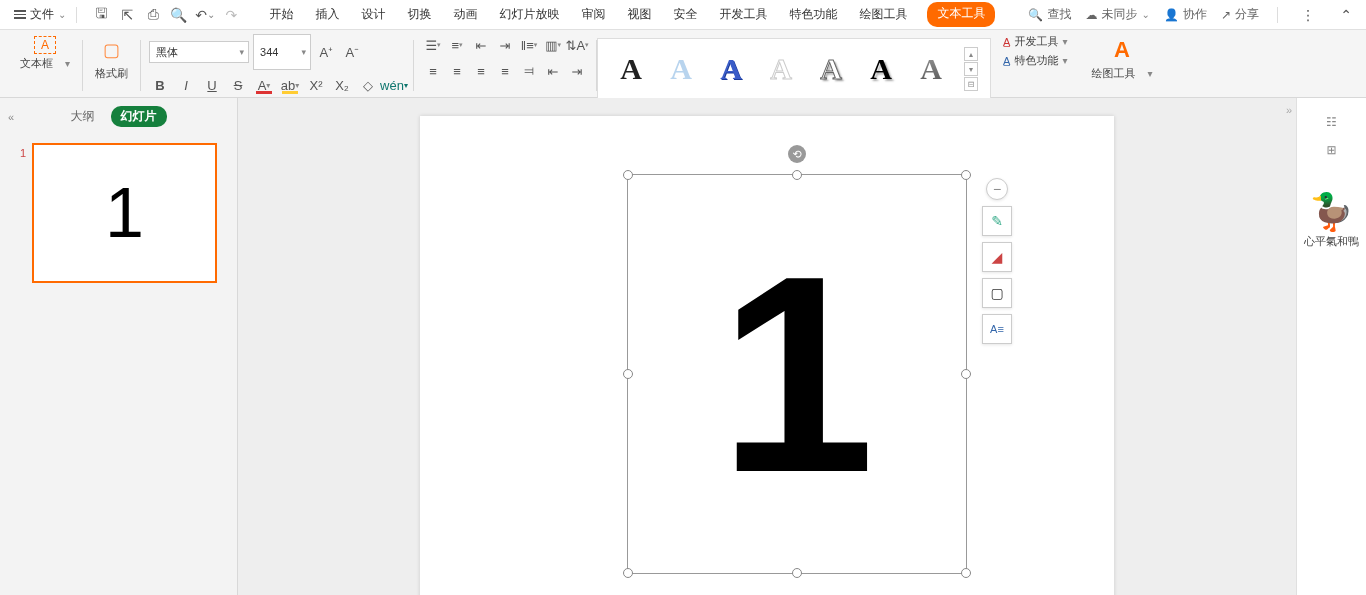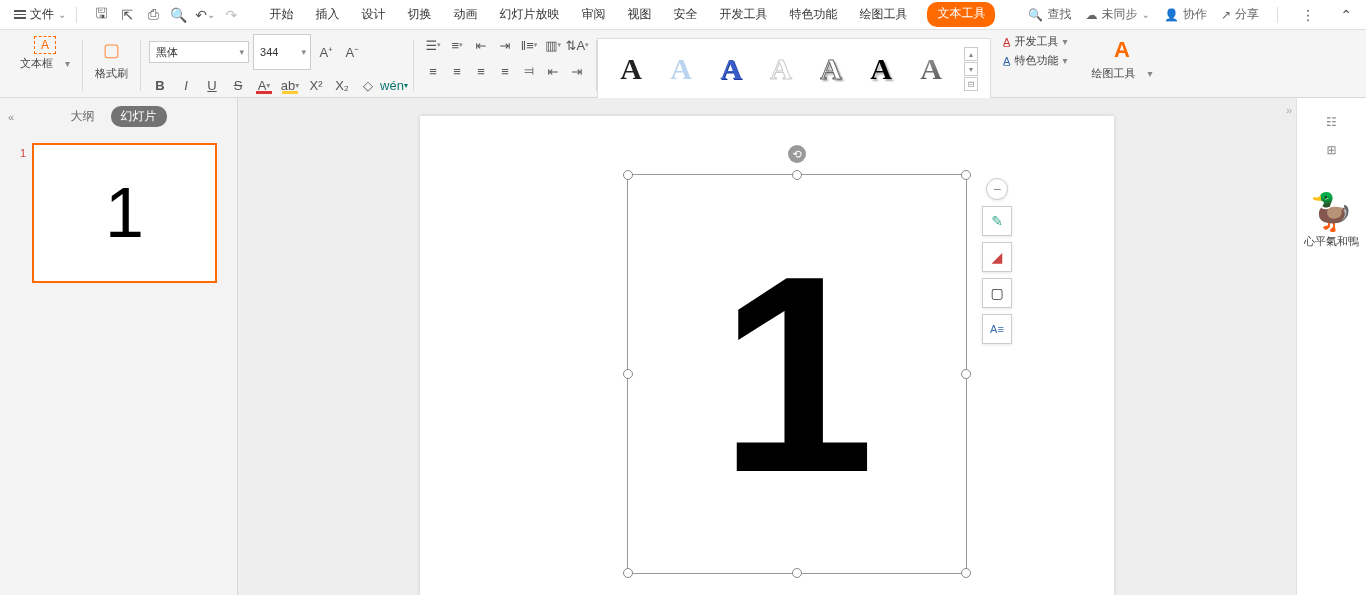--- a/index.html
+++ b/index.html
@@ -58,7 +58,7 @@
 .side-panel { width: 238px; background: #f3f3f3; border-right: 1px solid #d8d8d8; display: flex; flex-direction: column; }
 .side-tabs { display: flex; justify-content: center; gap: 16px; padding: 8px 0; align-items: center; }
 .side-tab { cursor: pointer; color: #666; font-size: 12px; }
-.side-tab.active { background: #737373; color: #fff; padding: 2px 10px; border-radius: 10px; }
+.side-tab.active { background: #15803d; color: #fff; padding: 2px 10px; border-radius: 10px; font-weight: bold; }
 .collapse-btn { position: absolute; left: 8px; color: #888; cursor: pointer; font-size: 11px; }
 .thumbs { padding: 8px 20px; position: relative; }
 .thumb-wrap { display: flex; align-items: flex-start; gap: 6px; }

